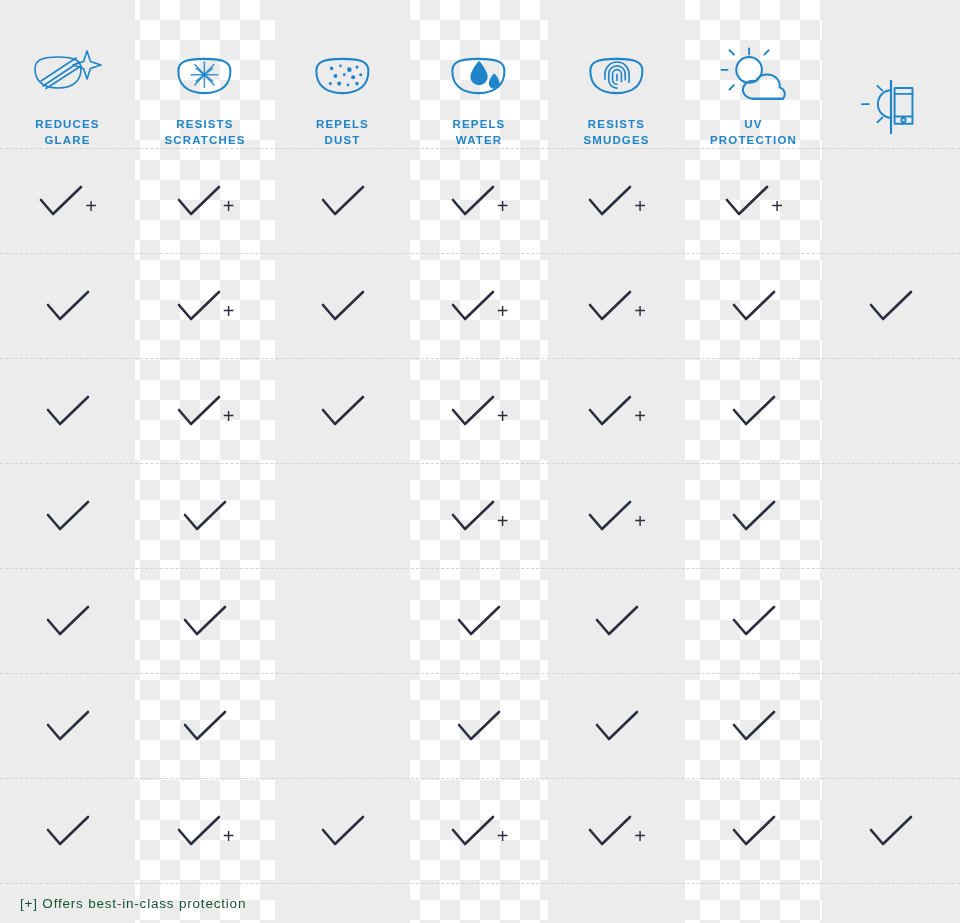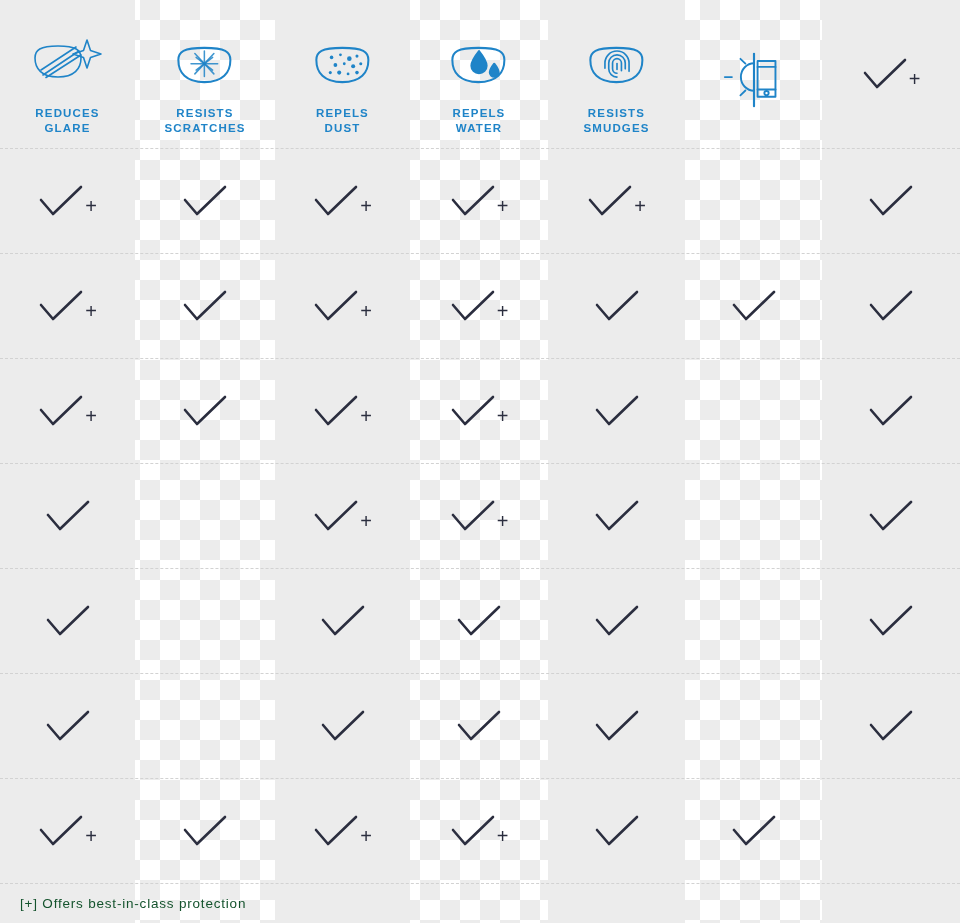--- a/index.html
+++ b/index.html
@@ -32,7 +32,7 @@
   }
   .hcell{
     padding-top:6px;
-    justify-content:center;
+    justify-content:flex-end;
   }
   .hicon{
     height:62px;display:flex;align-items:center;justify-content:center;

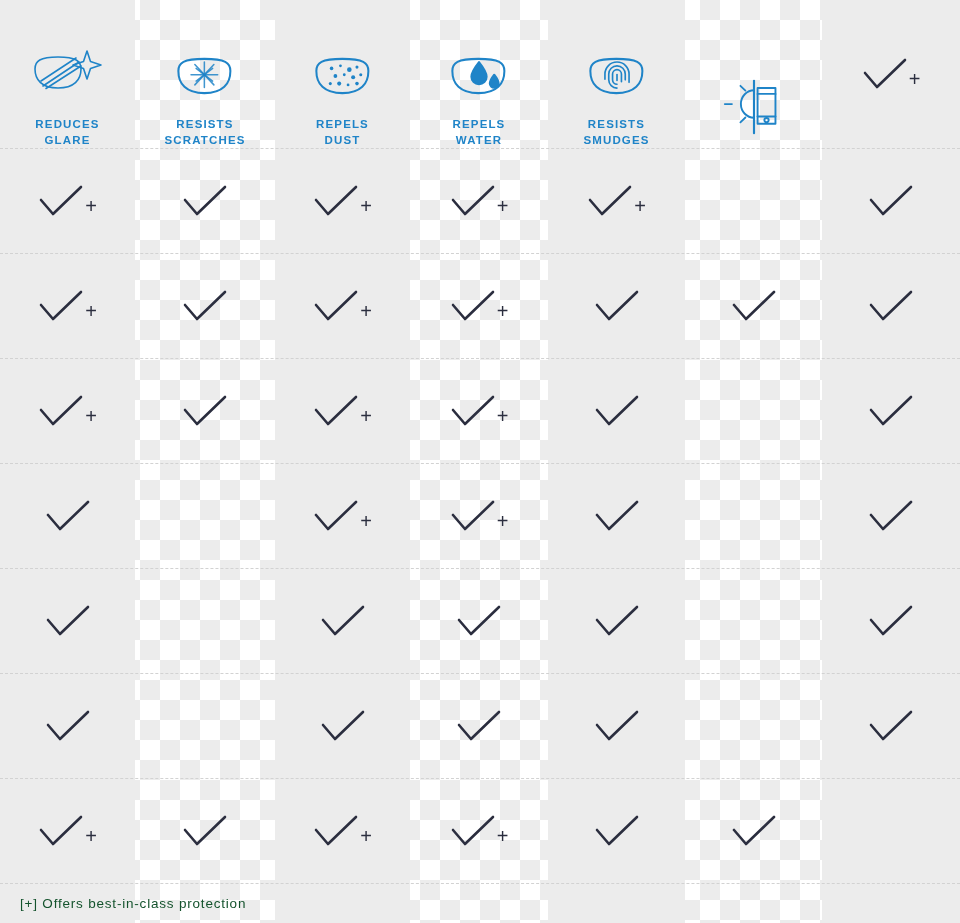--- a/index.html
+++ b/index.html
@@ -159,6 +159,22 @@
     </div>
     <div class="cell hcell">
       <div class="hicon">
+        <svg width="76" height="62" viewBox="0 0 62 50" fill="none" stroke="#1f84c8" stroke-width="1.6" stroke-linecap="round" stroke-linejoin="round">
+          <circle cx="27" cy="20" r="10.5"></circle>
+          <path d="M27 2.5 L27 7.5" stroke-width="1.5"></path>
+          <path d="M9.5 20 L4.5 20" stroke-width="1.5"></path>
+          <path d="M14.6 7.6 L11 4" stroke-width="1.5"></path>
+          <path d="M39.4 7.6 L43 4" stroke-width="1.5"></path>
+          <path d="M14.6 32.4 L11 36" stroke-width="1.5"></path>
+          <path d="M30 43.5 C25.6 43.5 22 40.2 22 36.2 C22 32.2 25.6 28.9 30 28.9 C30.9 28.9 31.7 29 32.5 29.3 C34.1 26 37.7 23.7 41.9 23.7 C47.5 23.7 52 27.9 52 33.1 C52 33.5 52 33.9 51.9 34.3 C54.4 35.2 56.1 37.4 56.1 39.9 C56.1 41.3 55.6 42.5 54.7 43.5 Z"></path>
+          <path d="M54.7 43.5 L30 43.5"></path>
+        </svg>
+      </div>
+      <div class="hlabel">UV
+PROTECTION</div>
+    </div>
+    <div class="cell hcell">
+      <div class="hicon">
         <svg width="72" height="62" viewBox="0 0 60 52" fill="none" stroke="#1f84c8" stroke-width="1.6" stroke-linecap="round" stroke-linejoin="round">
           <path d="M30 4 L30 48" stroke-width="1.8"></path>
           <path d="M30 12 C24 12 19 17 19 23.5 C19 30 24 35 30 35"></path>

